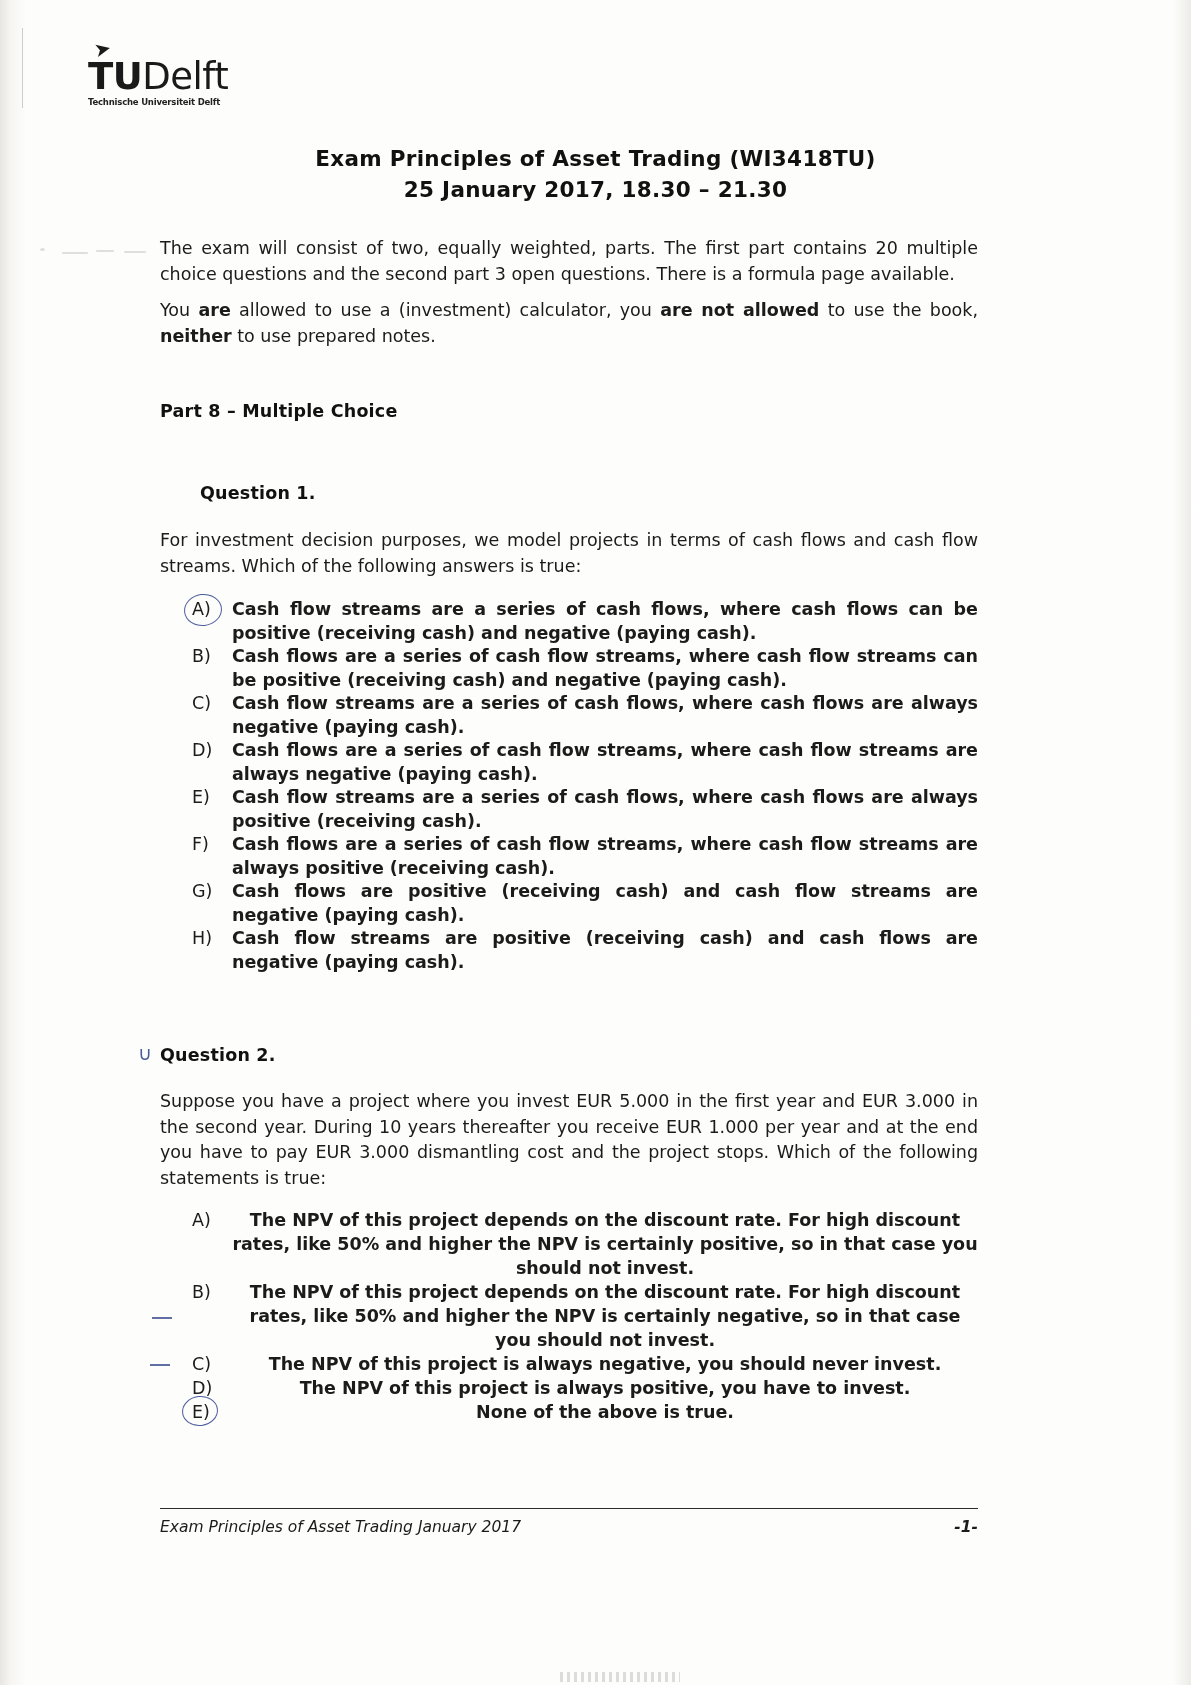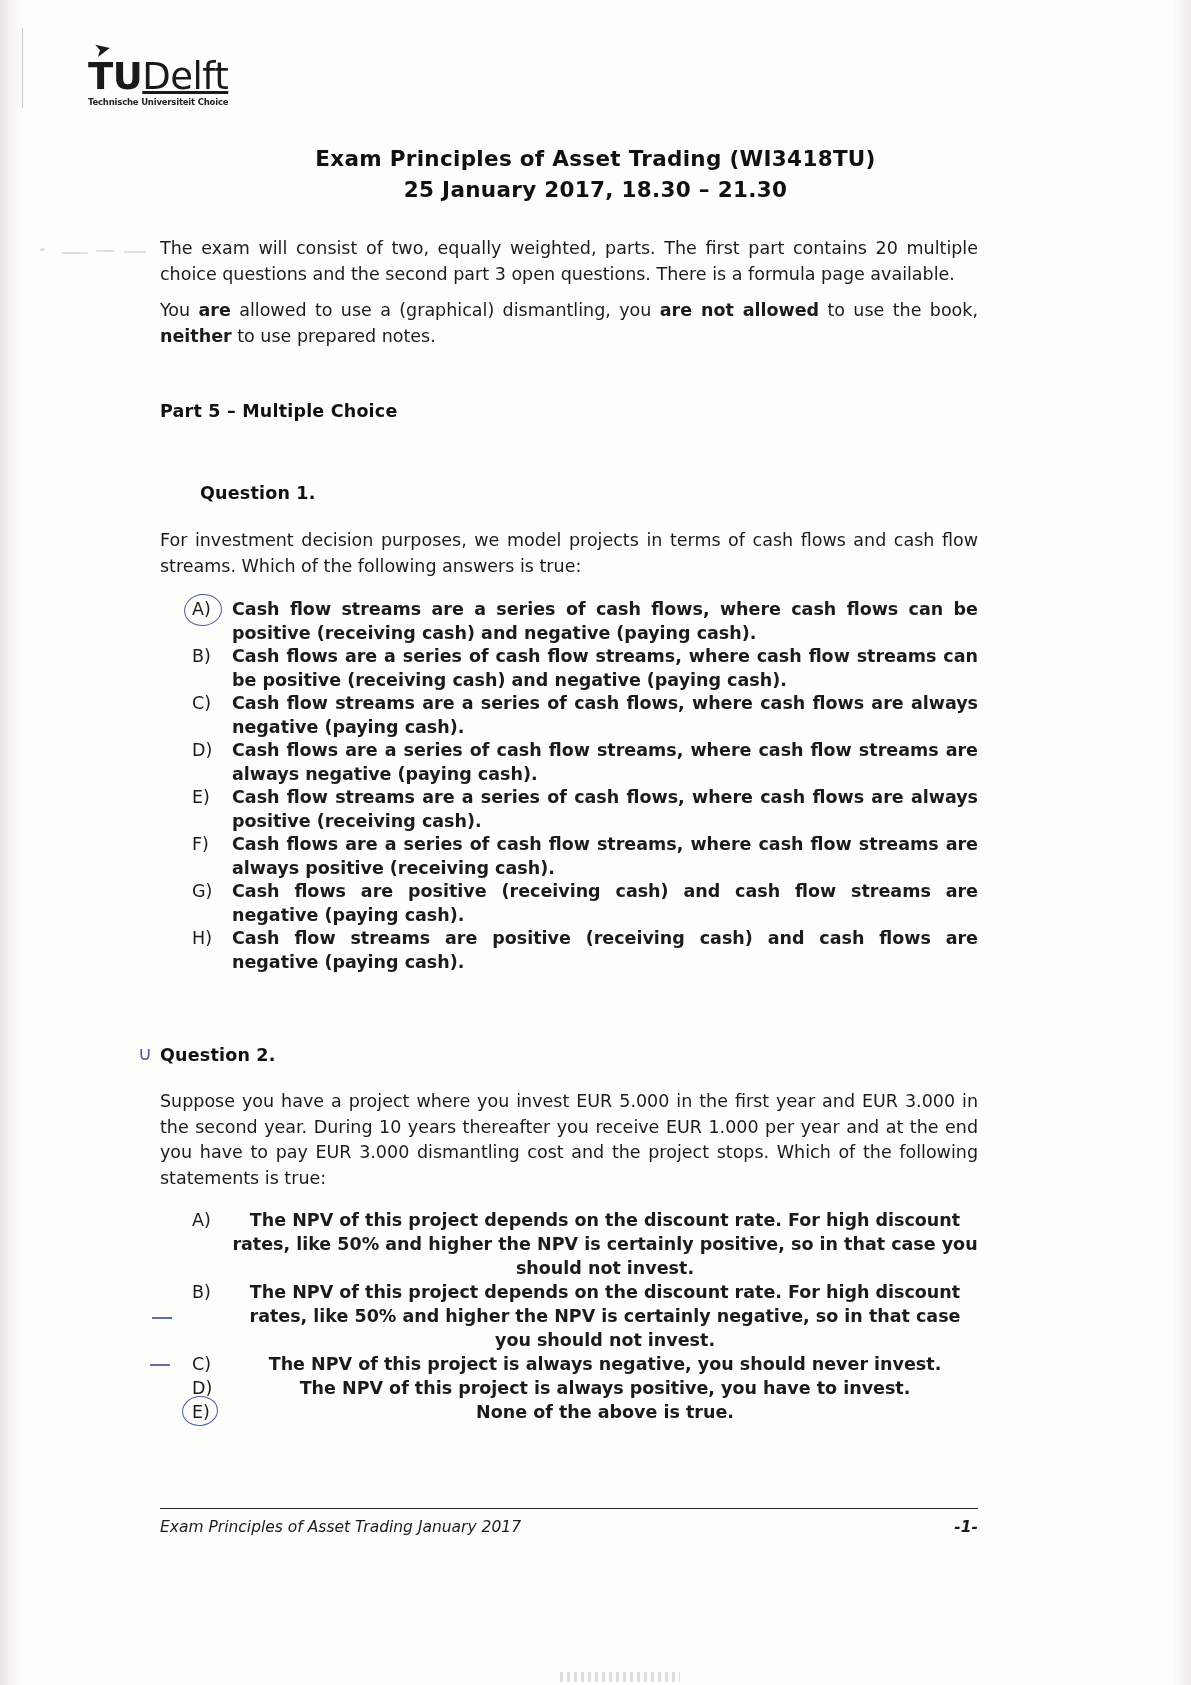--- a/index.html
+++ b/index.html
@@ -73,7 +73,6 @@
   }
   .logo-delft {
     font-weight: normal;
-    text-decoration: underline;
   }
   .logo-flame {
     position: absolute;

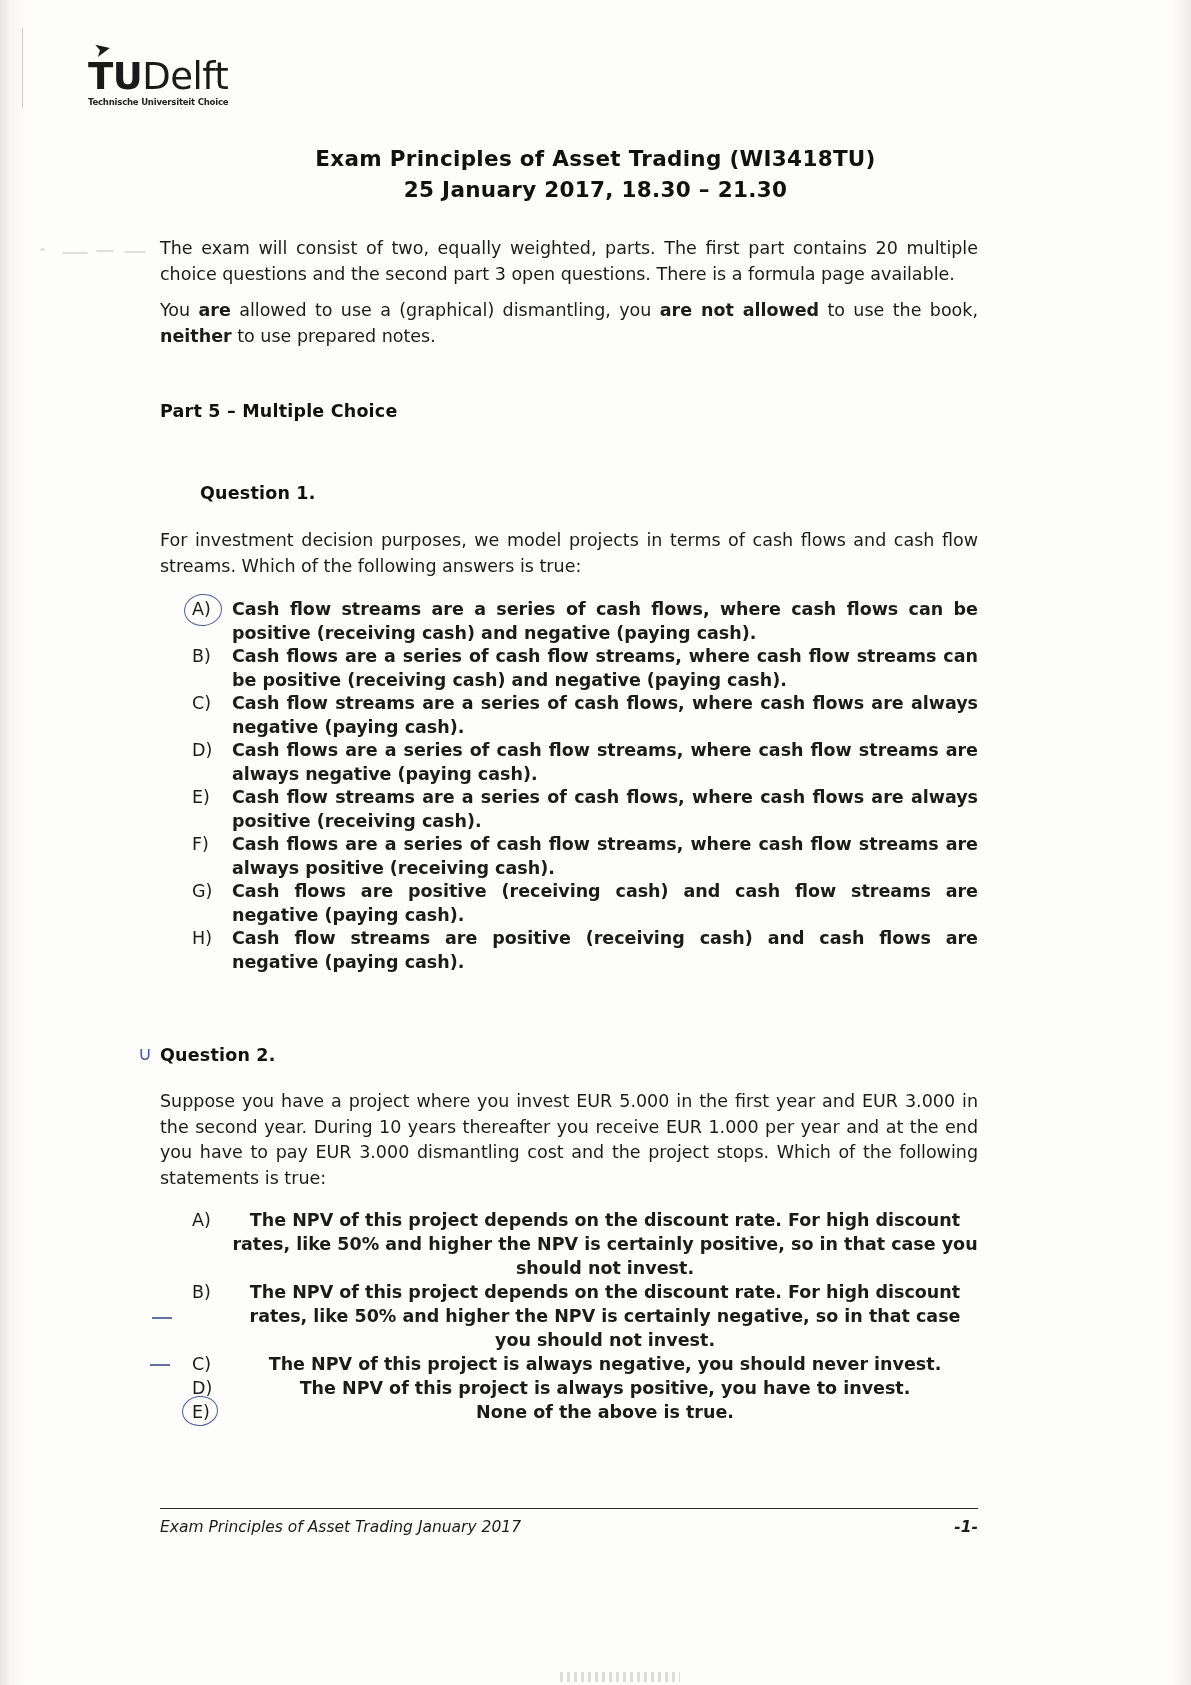--- a/index.html
+++ b/index.html
@@ -266,7 +266,7 @@
         <span class="logo-flame">➤</span>
         <span class="logo-t">T</span><span class="logo-u">U</span><span class="logo-delft">Delft</span>
       </div>
-      <div class="logo-sub">Technische Universiteit Choice</div>
+      <div class="logo-sub">Technische Universiteit Delft</div>
     </div>
 
     <div class="doc-title">

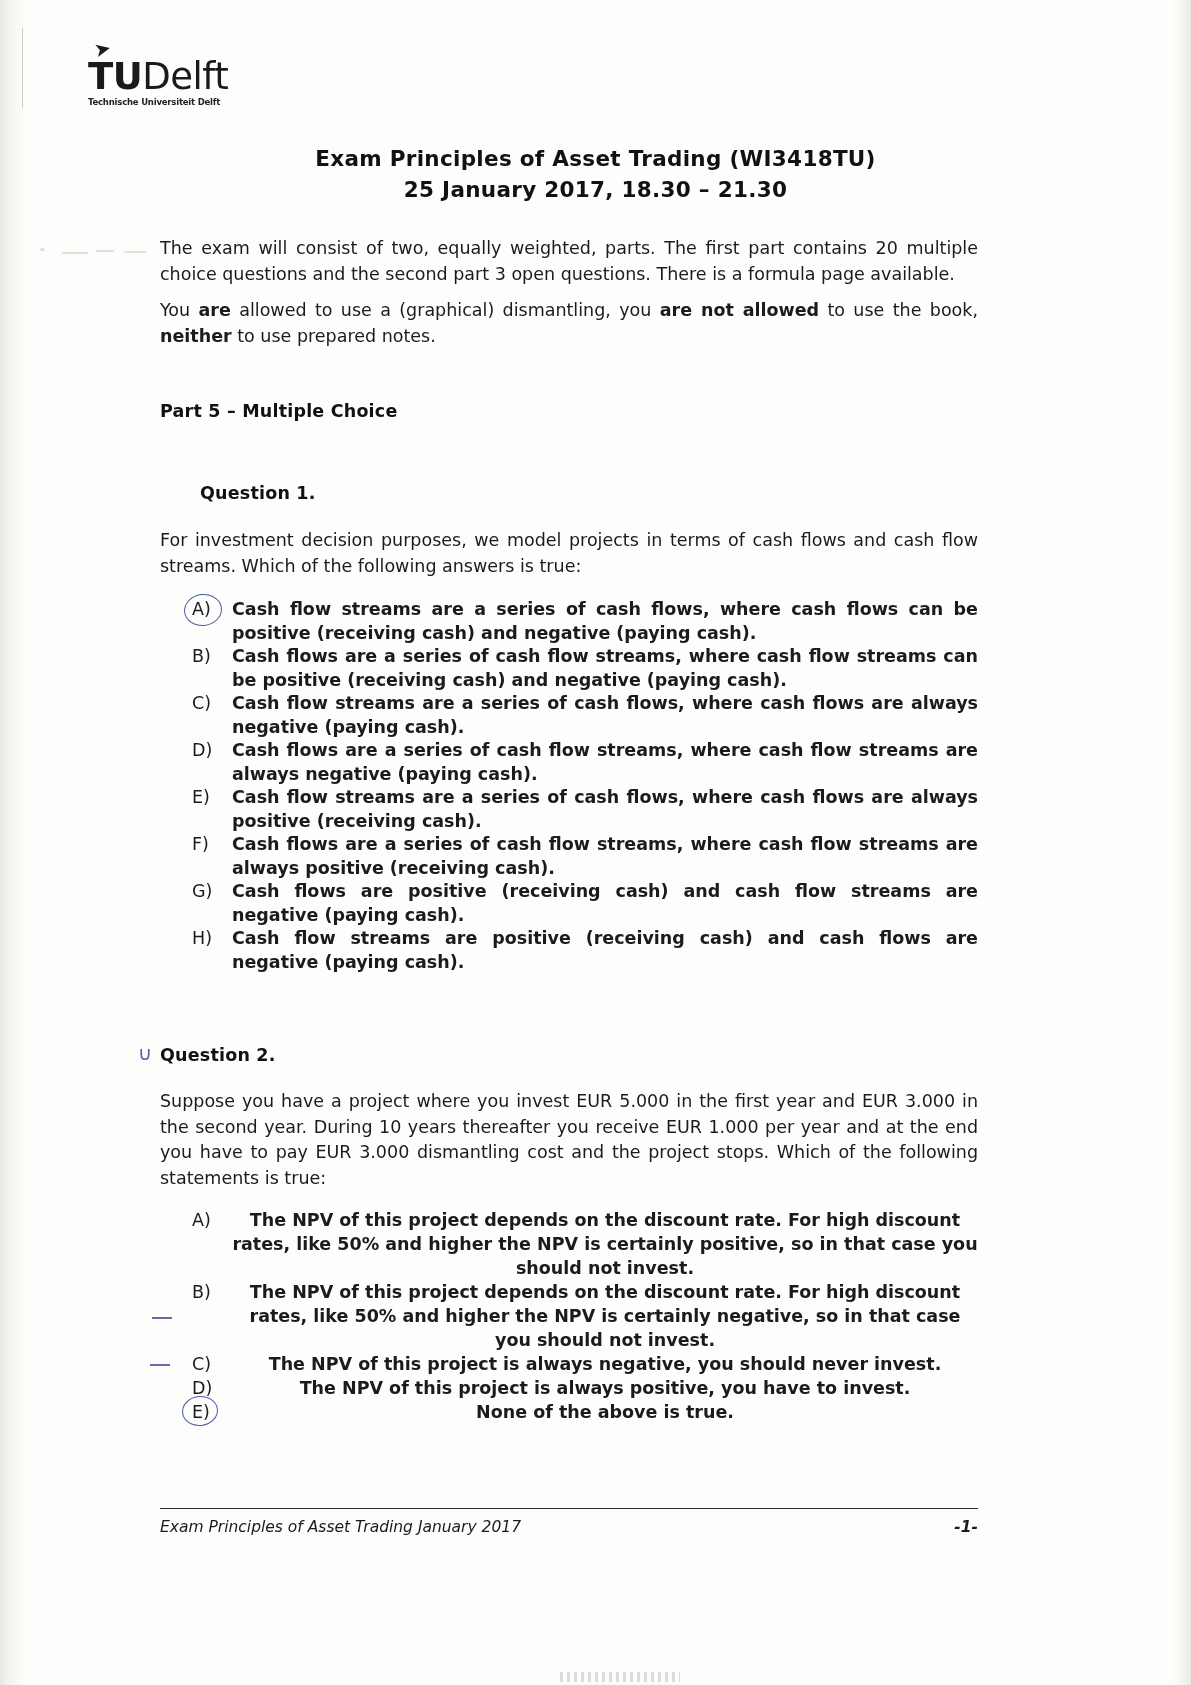--- a/index.html
+++ b/index.html
@@ -277,7 +277,7 @@
     <div class="para left-col intro1">The exam will consist of two, equally weighted, parts. The first part contains 20 multiple choice questions and the second part 3 open questions. There is a formula page available.</div>
 
     <div class="para left-col intro2">
-      <span>You </span><b>are</b><span> allowed to use a (graphical) dismantling, you </span><b>are not allowed</b><span> to use the book, </span><b>neither</b><span> to use prepared notes.</span>
+      <span>You </span><b>are</b><span> allowed to use a (investment) calculator, you </span><b>are not allowed</b><span> to use the book, </span><b>neither</b><span> to use prepared notes.</span>
     </div>
 
     <div class="section-head part1-head">Part 5 – Multiple Choice</div>

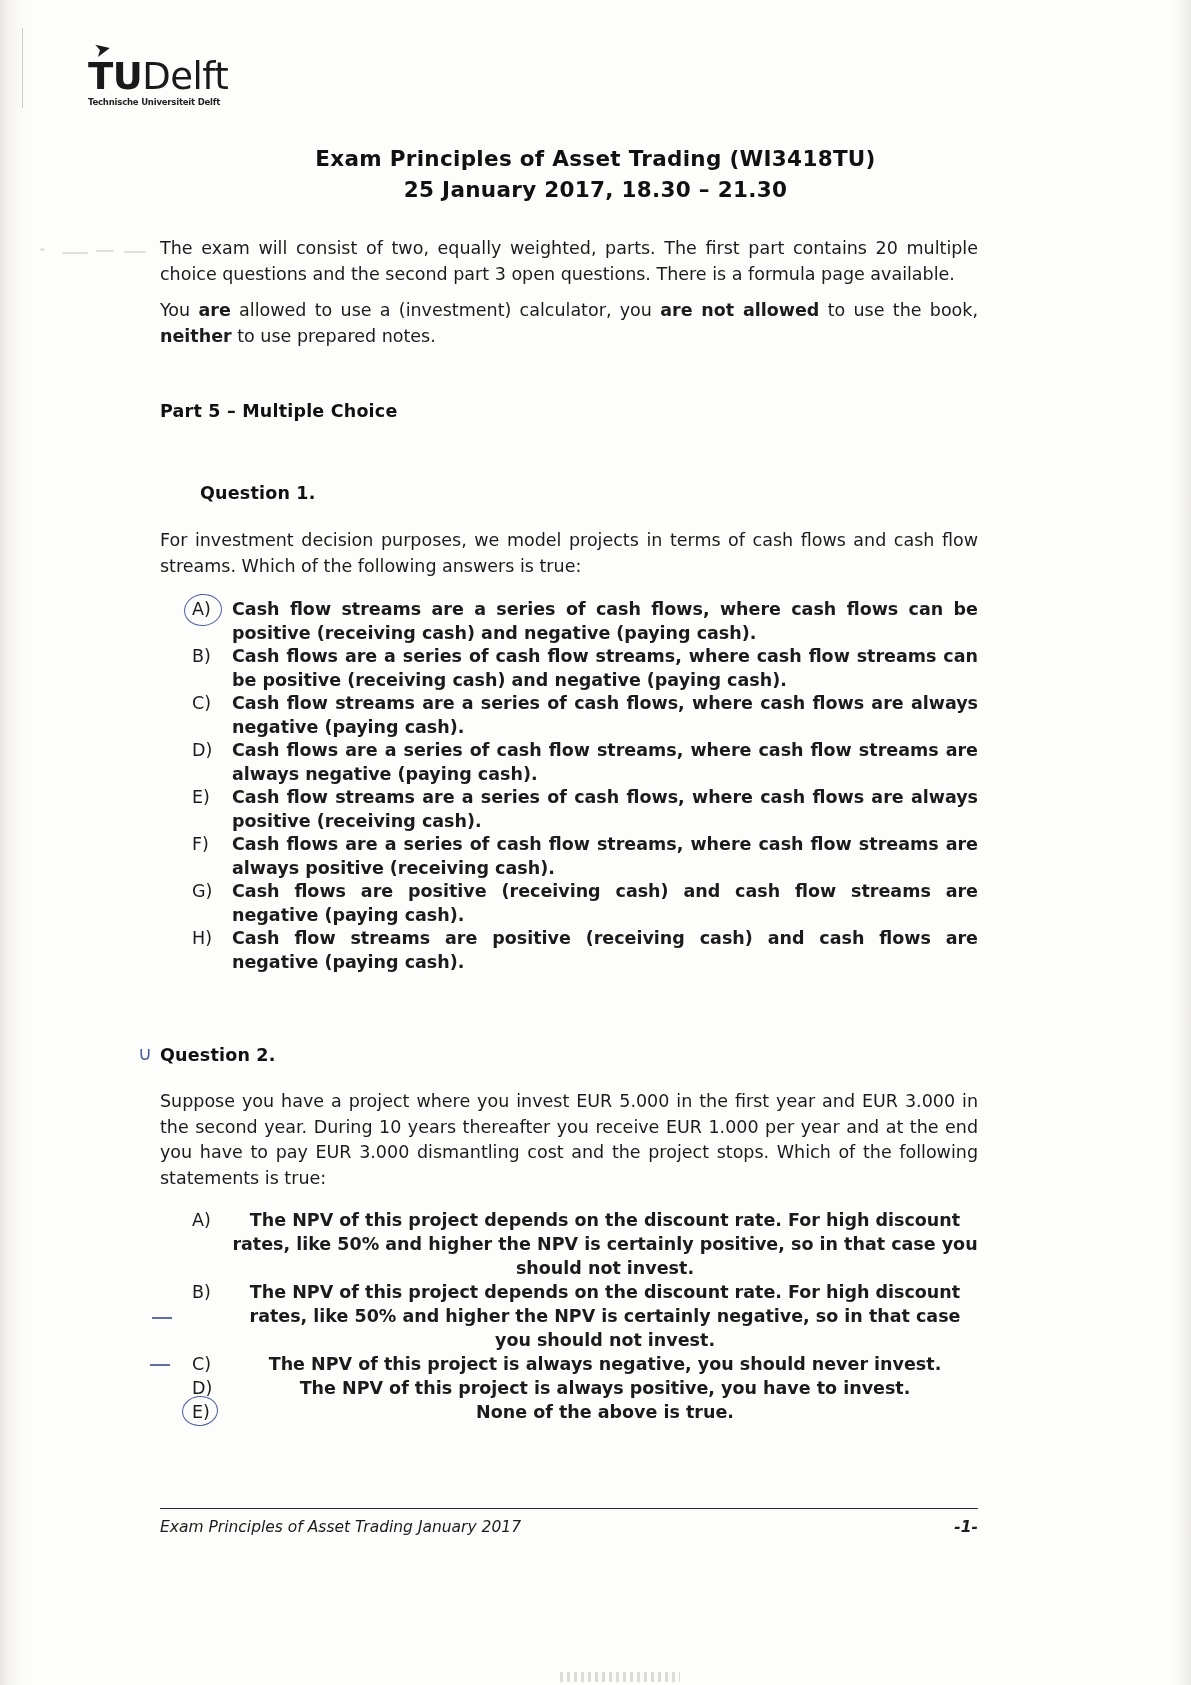--- a/index.html
+++ b/index.html
@@ -280,7 +280,7 @@
       <span>You </span><b>are</b><span> allowed to use a (investment) calculator, you </span><b>are not allowed</b><span> to use the book, </span><b>neither</b><span> to use prepared notes.</span>
     </div>
 
-    <div class="section-head part1-head">Part 5 – Multiple Choice</div>
+    <div class="section-head part1-head">Part 8 – Multiple Choice</div>
 
     <div class="section-head q1-head">Question 1.</div>
     <div class="q-stem q1-stem">For investment decision purposes, we model projects in terms of cash flows and cash flow streams. Which of the following answers is true:</div>

